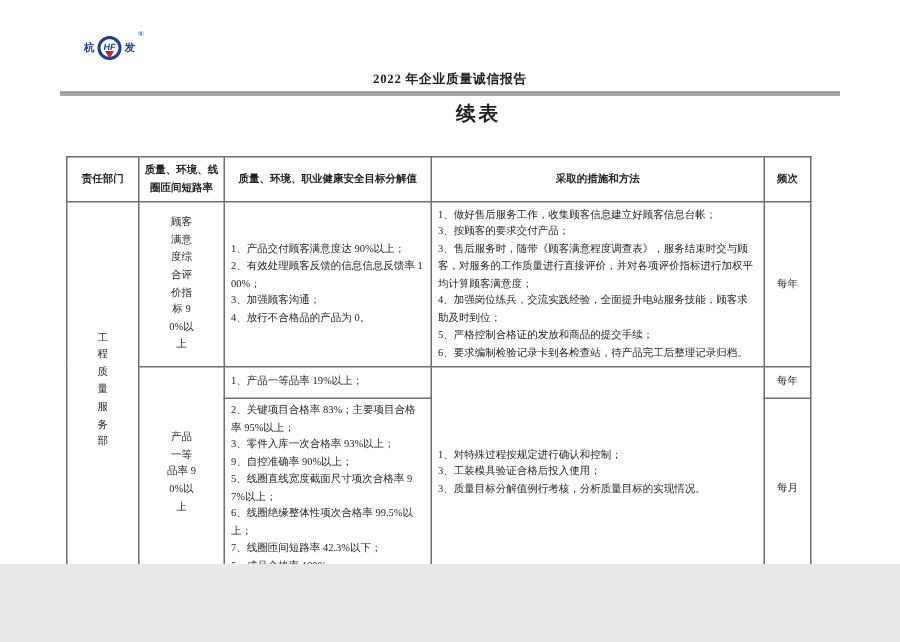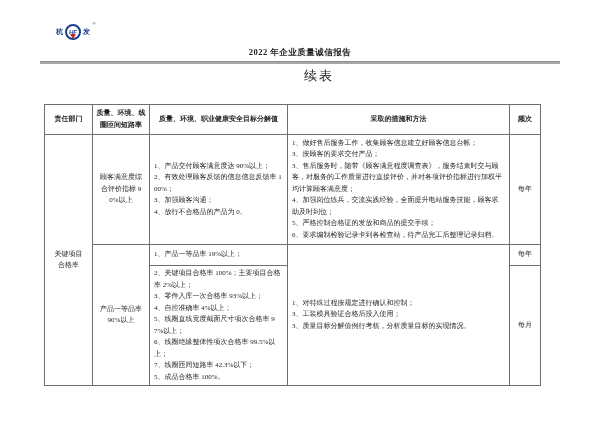--- a/index.html
+++ b/index.html
@@ -3,7 +3,7 @@
 <meta charset="utf-8">
 <style>
   html,body{margin:0;padding:0;background:#e8e8e8;}
-  .page{position:relative;width:600px;height:428px;background:#ffffff;margin:0 auto;
+  .page{position:relative;width:600px;height:376px;background:#ffffff;margin:0 auto;
         font-family:"Liberation Serif","DejaVu Serif",serif;color:#1f1f1f;overflow:hidden;}
 
   

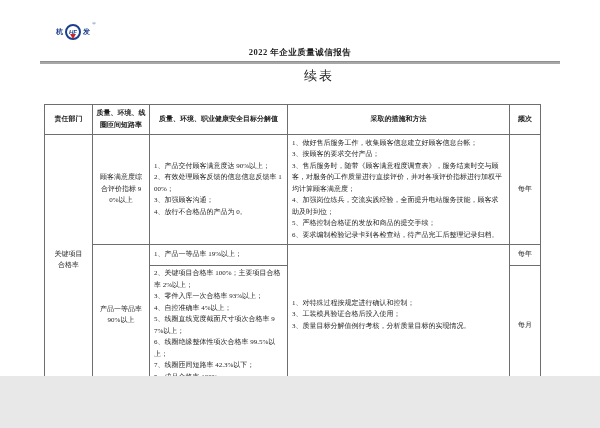--- a/index.html
+++ b/index.html
@@ -20,7 +20,7 @@
   .report-title{position:absolute;left:0;right:0;top:47px;text-align:center;
                 font-size:8.5px;font-weight:bold;letter-spacing:0.5px;}
   .header-rule{position:absolute;left:40px;right:40px;top:61px;height:2px;background:#a7a7a7;border-top:1px solid #8f8f8f;}
-  .page-title{position:absolute;left:0;right:0;top:67px;text-align:center;font-size:13px;font-weight:normal;letter-spacing:2px;margin-left:38px;}
+  .page-title{position:absolute;left:0;right:0;top:67px;text-align:center;font-size:13px;font-weight:bold;letter-spacing:2px;margin-left:38px;}
 
   
   table.tbl{position:absolute;left:44px;top:88px;width:496px;border-collapse:collapse;table-layout:fixed;margin-top:16px;}

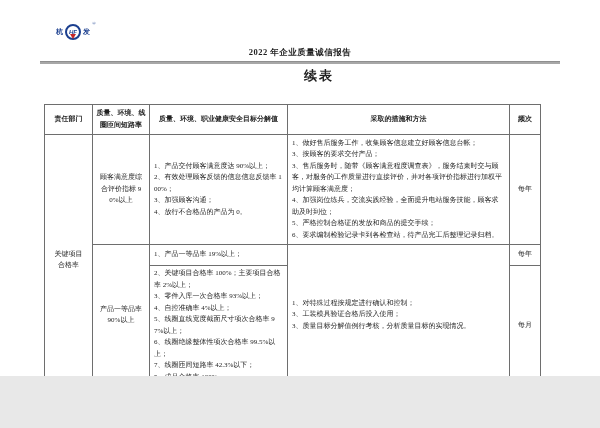--- a/index.html
+++ b/index.html
@@ -31,7 +31,7 @@
   .r1{height:110px;}
   .r2a{height:21px;}
   .r2b{height:108px;}
-  td.dept,td.goal{text-align:center;vertical-align:middle;padding:2px 7px;}
+  td.dept,td.goal{text-align:center;vertical-align:middle;padding:2px 18px;}
   td.list{text-align:left;vertical-align:middle;}
   td.freq{text-align:center;vertical-align:middle;}
   .item{margin:0;}

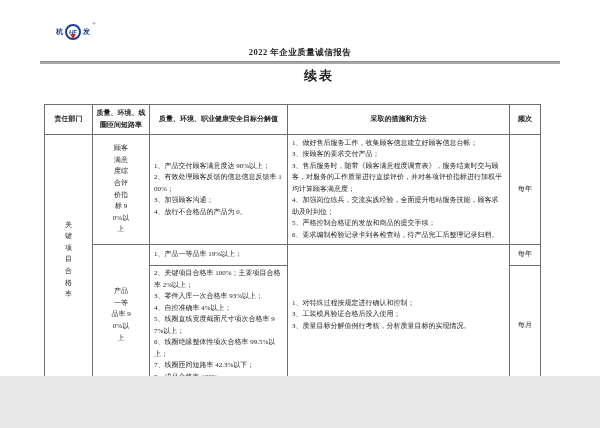--- a/index.html
+++ b/index.html
@@ -76,7 +76,7 @@
       </tr>
 
       <tr class="r1">
-        <td class="dept" rowspan="3">关键项目合格率</td>
+        <td class="dept" rowspan="3">工程质量服务部</td>
         <td class="goal">顾客满意度综合评价指标 90%以上</td>
         <td class="list">
           <div class="item">1、产品交付顾客满意度达 90%以上；</div>

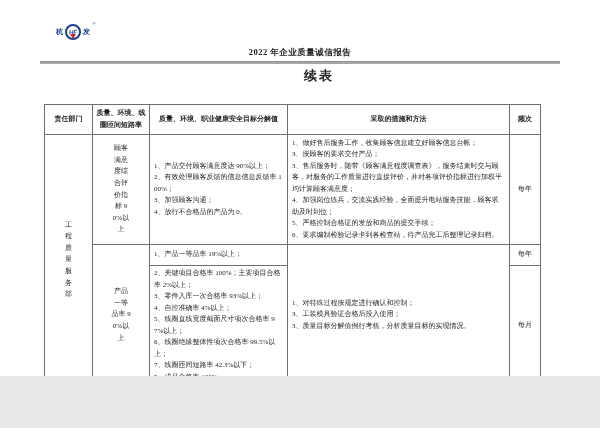--- a/index.html
+++ b/index.html
@@ -110,7 +110,7 @@
 
       <tr class="r2b">
         <td class="list">
-          <div class="item">2、关键项目合格率 100%；主要项目合格率 2%以上；</div>
+          <div class="item">2、关键项目合格率 83%；主要项目合格率 95%以上；</div>
           <div class="item">3、零件入库一次合格率 93%以上；</div>
           <div class="item">4、自控准确率 4%以上；</div>
           <div class="item">5、线圈直线宽度截面尺寸项次合格率 97%以上；</div>

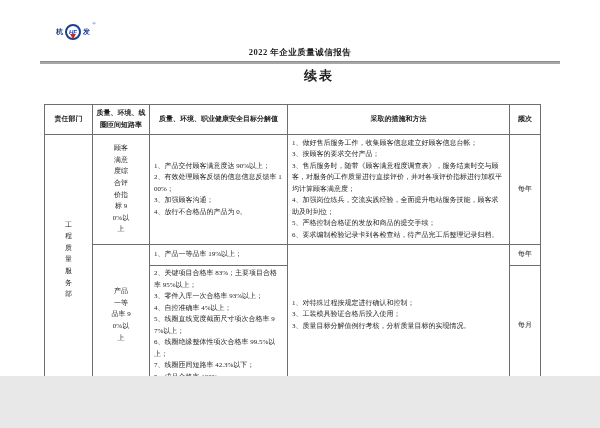--- a/index.html
+++ b/index.html
@@ -112,7 +112,7 @@
         <td class="list">
           <div class="item">2、关键项目合格率 83%；主要项目合格率 95%以上；</div>
           <div class="item">3、零件入库一次合格率 93%以上；</div>
-          <div class="item">4、自控准确率 4%以上；</div>
+          <div class="item">9、自控准确率 90%以上；</div>
           <div class="item">5、线圈直线宽度截面尺寸项次合格率 97%以上；</div>
           <div class="item">6、线圈绝缘整体性项次合格率 99.5%以上；</div>
           <div class="item">7、线圈匝间短路率 42.3%以下；</div>

